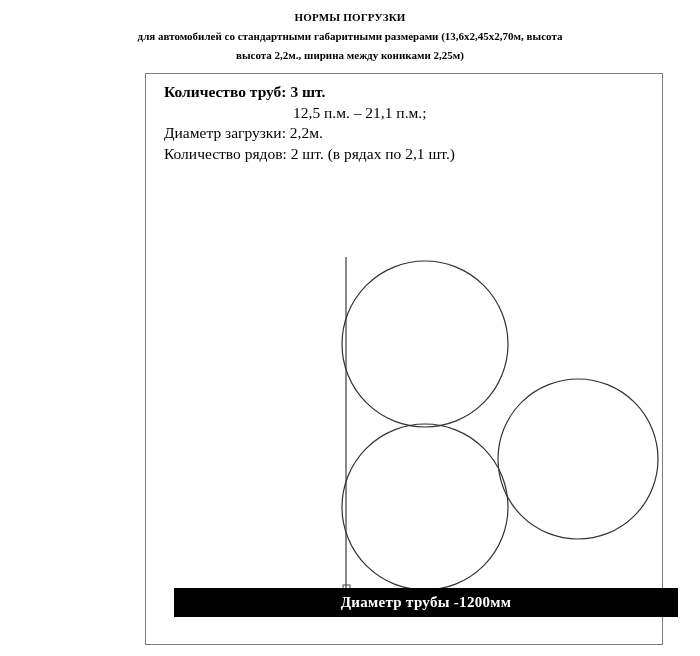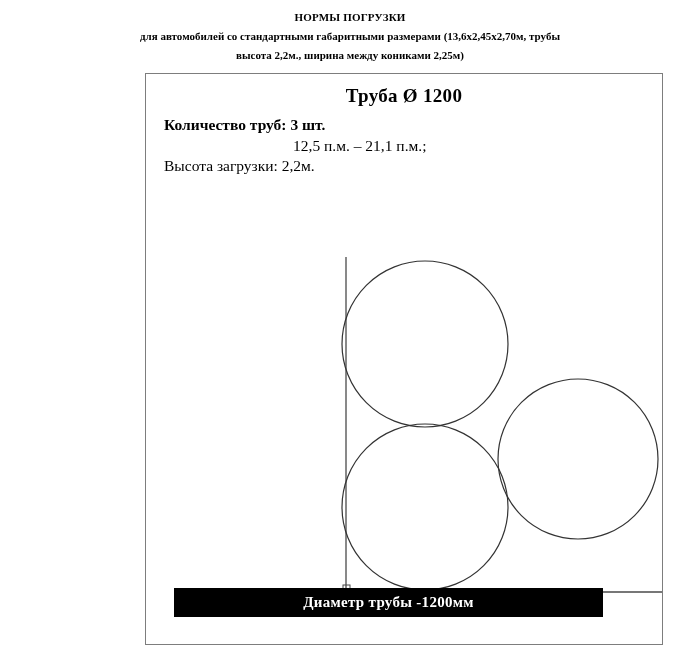--- a/index.html
+++ b/index.html
@@ -104,7 +104,7 @@
 
   <div class="header">
     <span class="title-main">НОРМЫ ПОГРУЗКИ</span>
-    <span class="title-sub">для автомобилей со стандартными габаритными размерами (13,6х2,45х2,70м, трубы</span>
+    <span class="title-sub">для автомобилей со стандартными габаритными размерами (13,6х2,45х2,70м, высота</span>
     <span class="title-sub">высота 2,2м., ширина между кониками 2,25м)</span>
   </div>
 

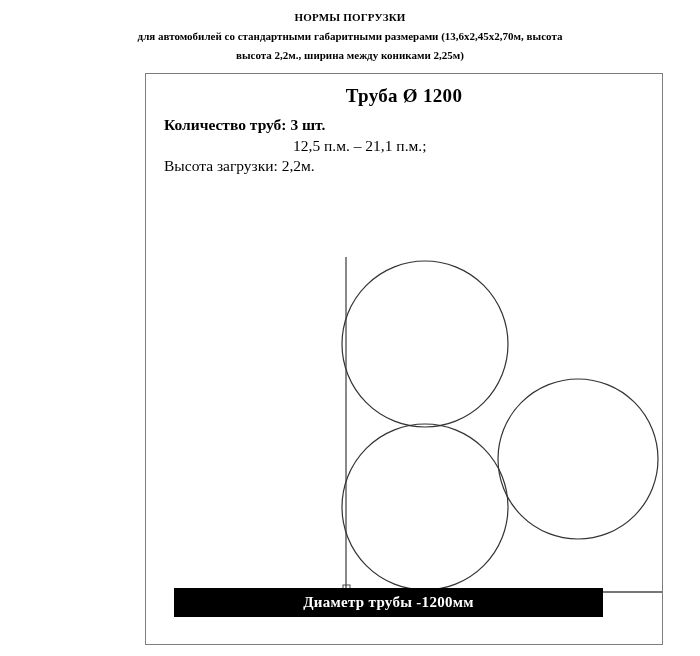--- a/index.html
+++ b/index.html
@@ -110,7 +110,6 @@
 
   <div class="card">
 
-    <div class="card-title">Труба Ø 1200</div>
 
     <div class="specs">
       <div class="spec-line bold">Количество труб: 3 шт.</div>

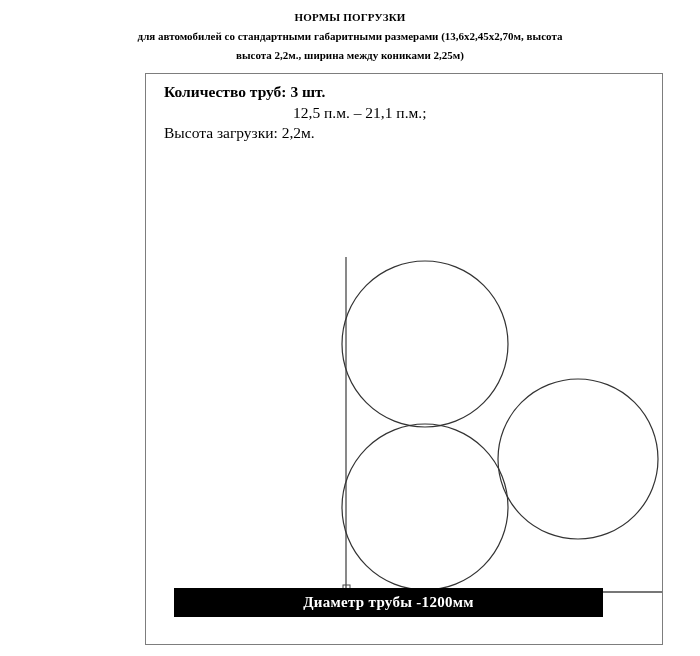--- a/index.html
+++ b/index.html
@@ -114,7 +114,7 @@
     <div class="specs">
       <div class="spec-line bold">Количество труб: 3 шт.</div>
       <div class="spec-line spec-indent">12,5 п.м. – 21,1 п.м.;</div>
-      <div class="spec-line">Высота загрузки: 2,2м.</div>
+      <div class="spec-line">Диаметр загрузки: 2,2м.</div>
     </div>
 
     <div class="drawing">

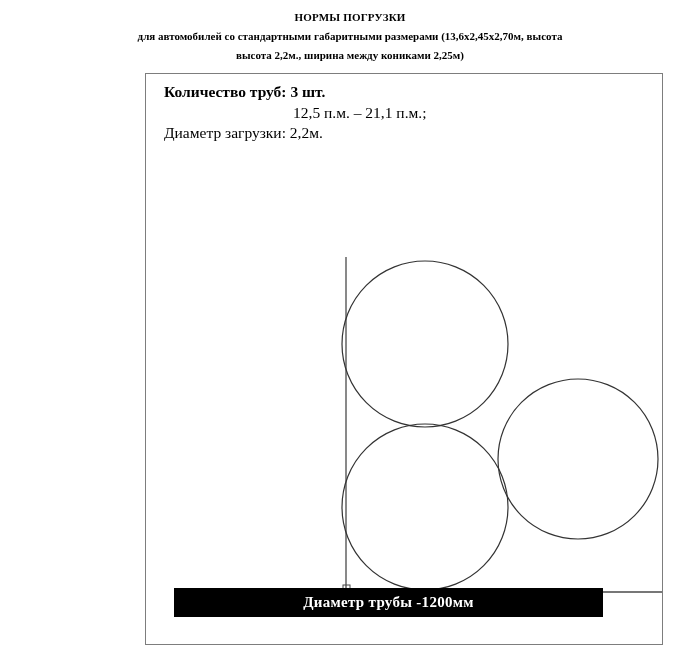--- a/index.html
+++ b/index.html
@@ -115,6 +115,7 @@
       <div class="spec-line bold">Количество труб: 3 шт.</div>
       <div class="spec-line spec-indent">12,5 п.м. – 21,1 п.м.;</div>
       <div class="spec-line">Диаметр загрузки: 2,2м.</div>
+      <div class="spec-line">Количество рядов: 2 шт. (в рядах по 2,1 шт.)</div>
     </div>
 
     <div class="drawing">

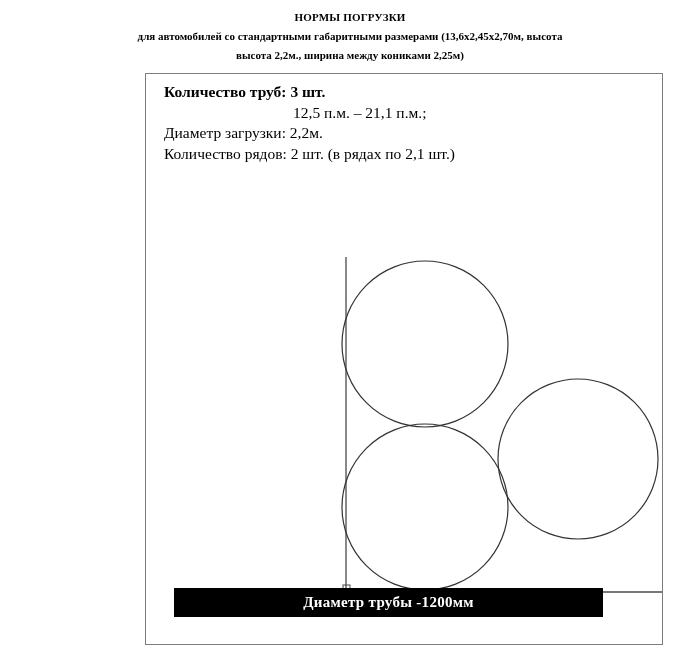--- a/index.html
+++ b/index.html
@@ -85,7 +85,7 @@
     position: absolute;
     left: 28px;
     bottom: 27px;
-    width: 429px;
+    width: 504px;
     height: 29px;
     background: #000000;
     color: #ffffff;

